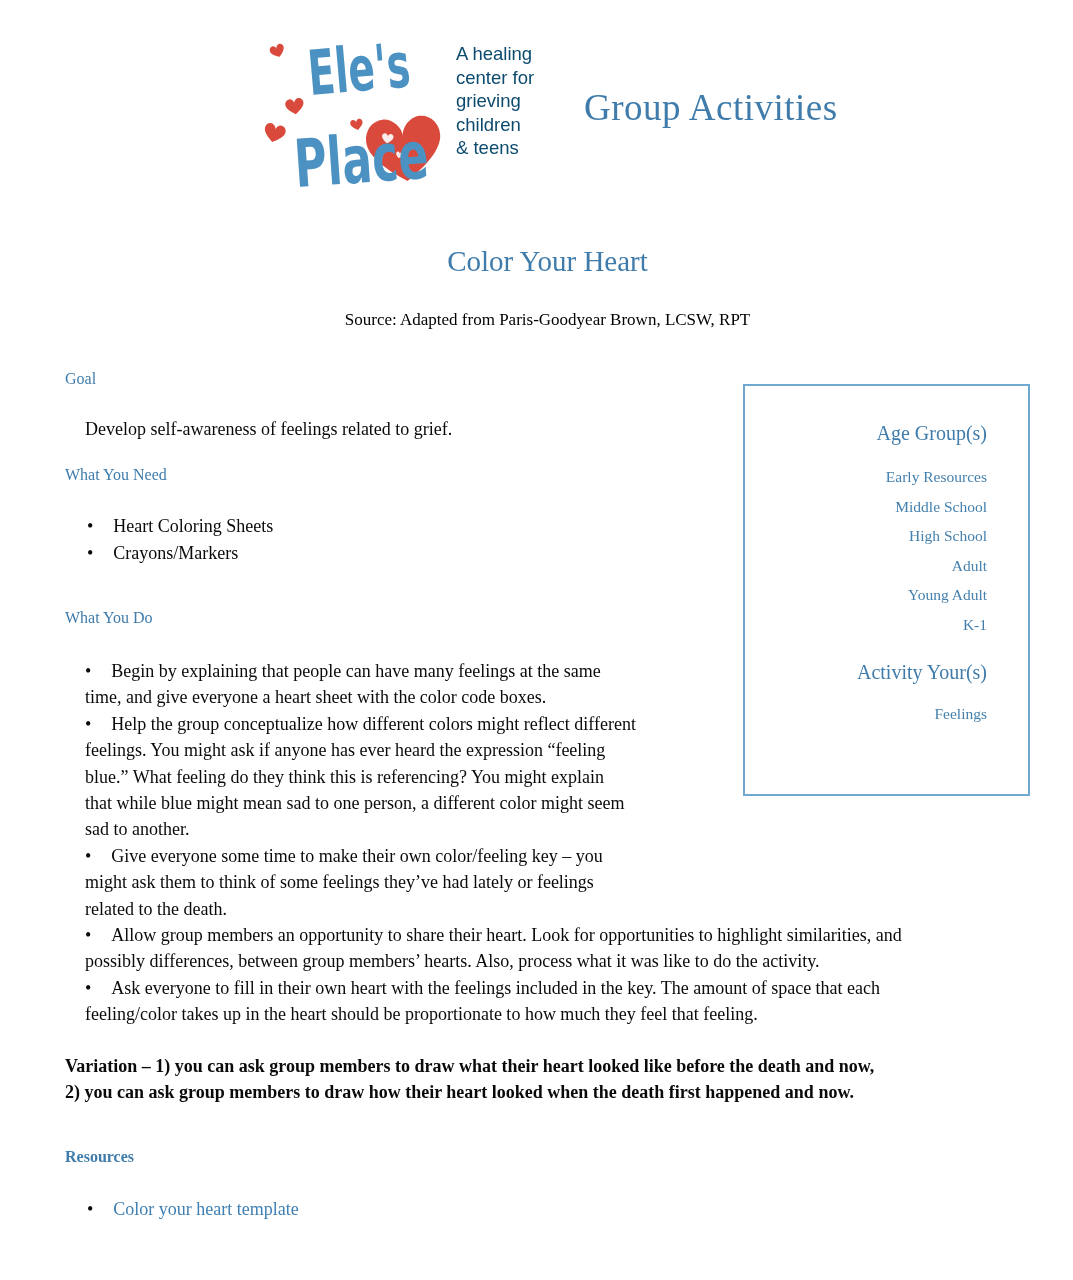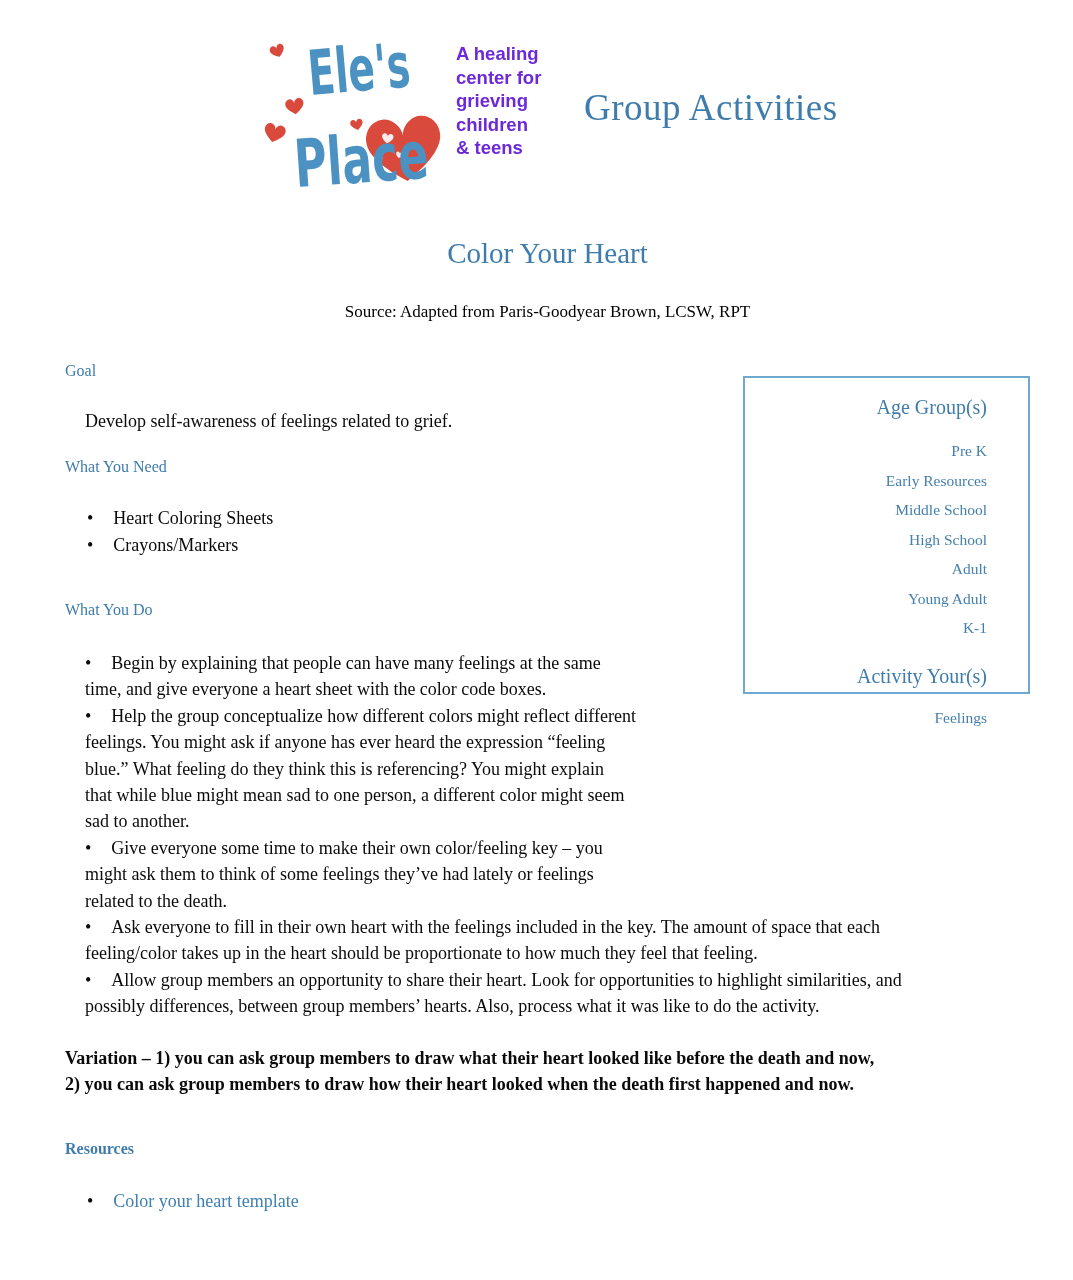--- a/index.html
+++ b/index.html
@@ -15,8 +15,8 @@
   .logo-svg { width:196px; height:200px; flex:0 0 auto; }
   .tagline {
     width:100px; flex:0 0 auto;
-    font-family:"Liberation Sans", sans-serif; font-weight:700;
-    font-size:18.5px; line-height:23.5px; color:#6d28d9;
+    font-family:"Liberation Sans", sans-serif; font-weight:400;
+    font-size:18.5px; line-height:23.5px; color:#0c4a6e;
     white-space:pre-line; margin-top:-28px;
   }
   .doc-title {

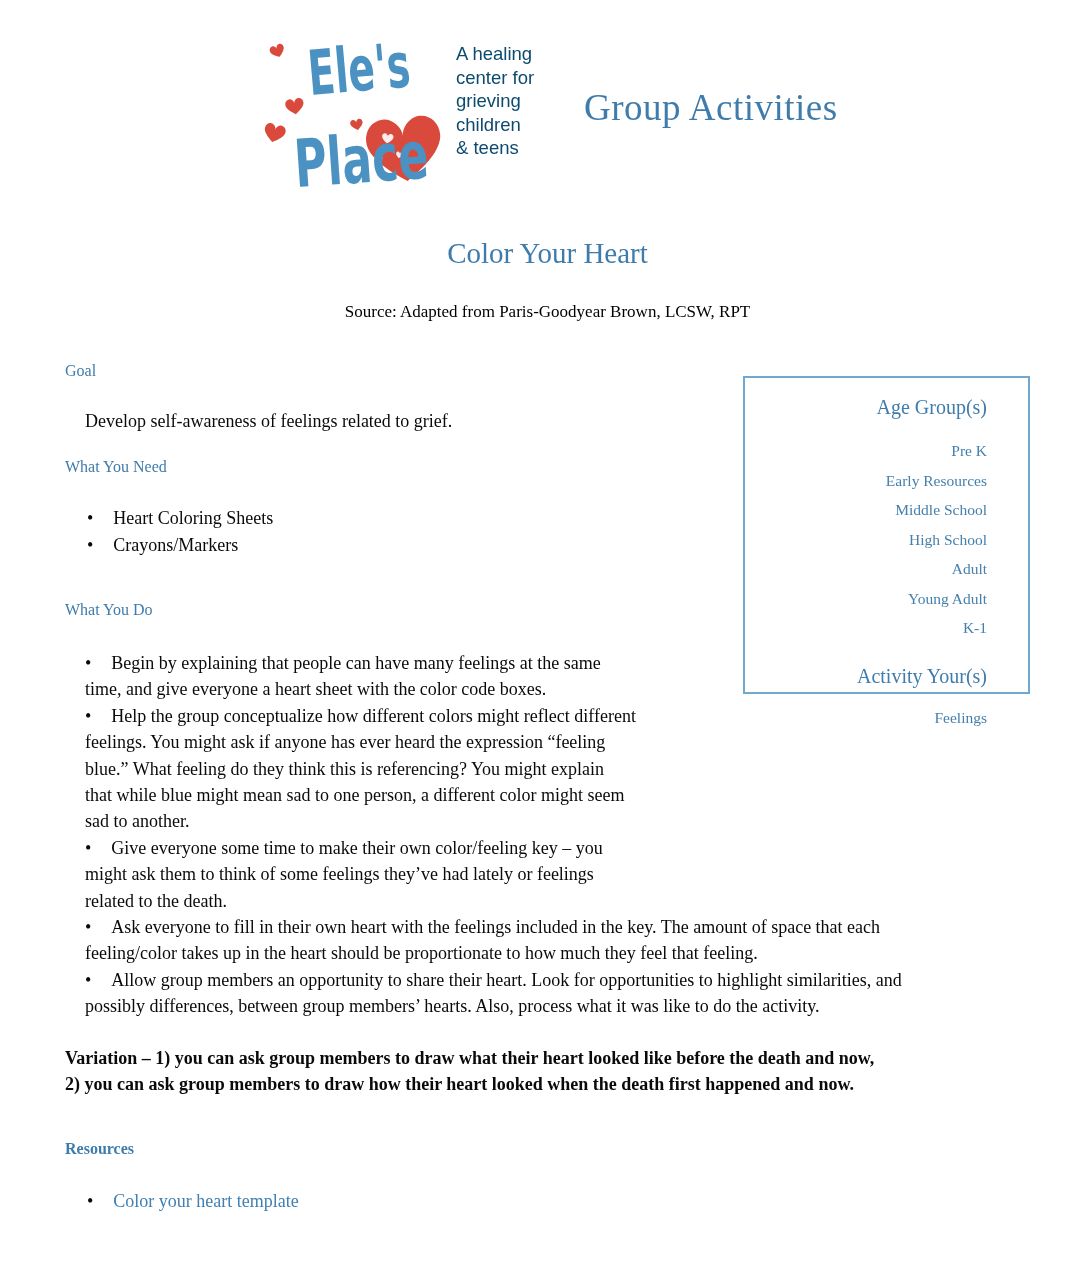--- a/index.html
+++ b/index.html
@@ -25,7 +25,7 @@
   }
 
   
-  .page-title { text-align:center; font-size:29px; color:#3f7cab; margin-top:22px; }
+  .page-title { text-align:center; font-size:29px; color:#3f7cab; margin-top:30px; }
   .source-line { text-align:center; font-size:17px; color:#000000; margin-top:32px; }
 
   

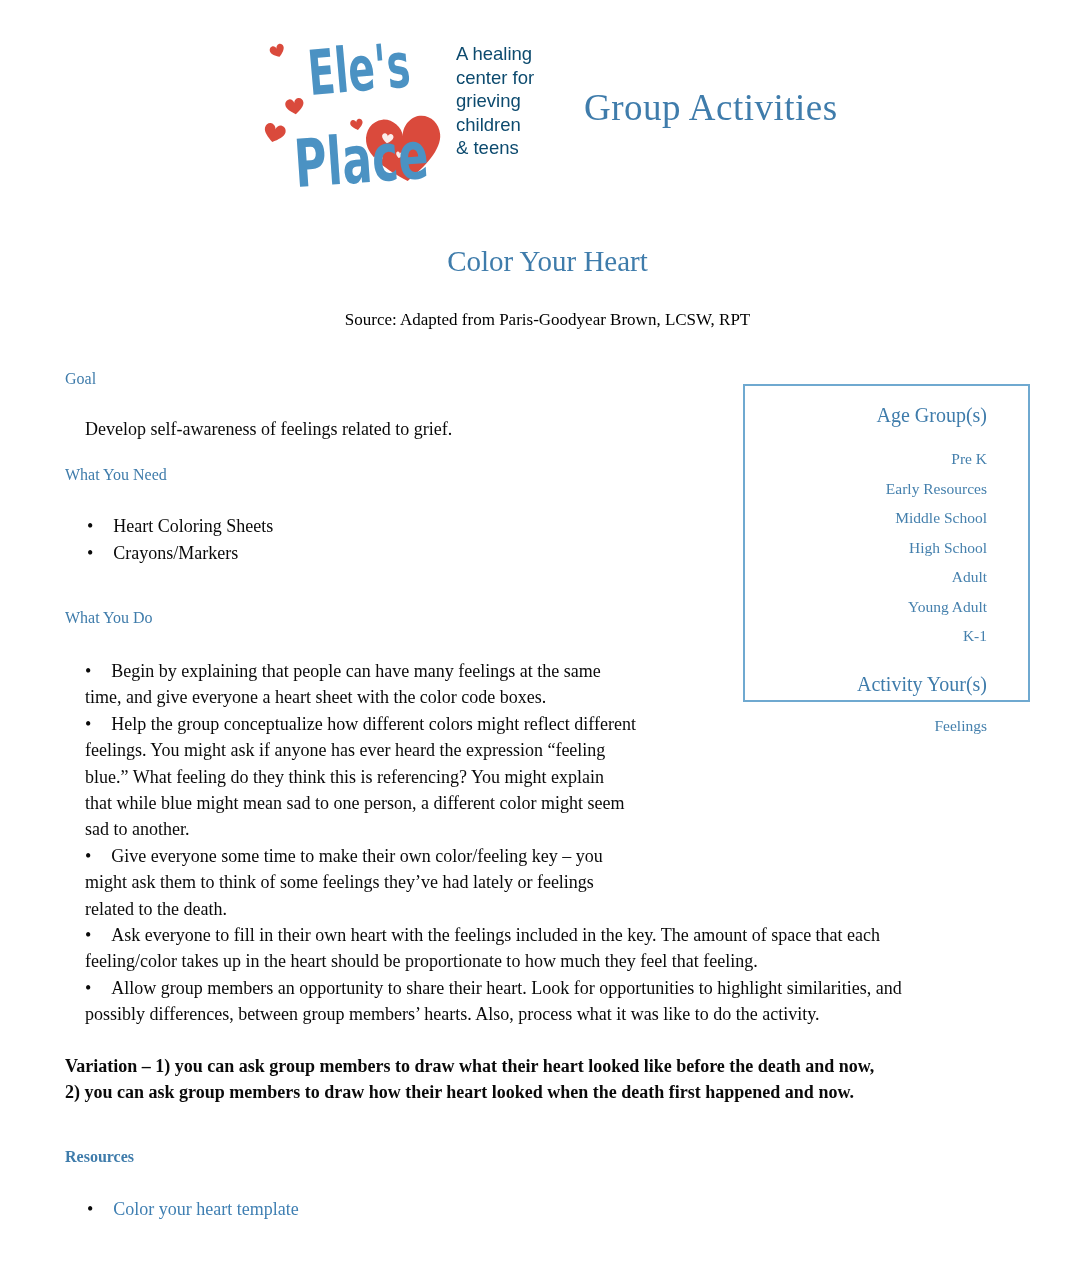--- a/index.html
+++ b/index.html
@@ -30,9 +30,9 @@
 
   
   .sidebar-box {
-    float:right; width:287px; height:318px;
+    float:right; width:287px; height:412px;
     border:2px solid #6fa9d0; margin:14px 0 46px 36px;
-    padding:18px 41px 0 10px; text-align:right;
+    padding:36px 41px 0 10px; text-align:right;
   }
   .sb-heading { font-size:20px; color:#3f7cab; font-weight:400; }
   .sb-list { list-style:none; margin-top:17px; }

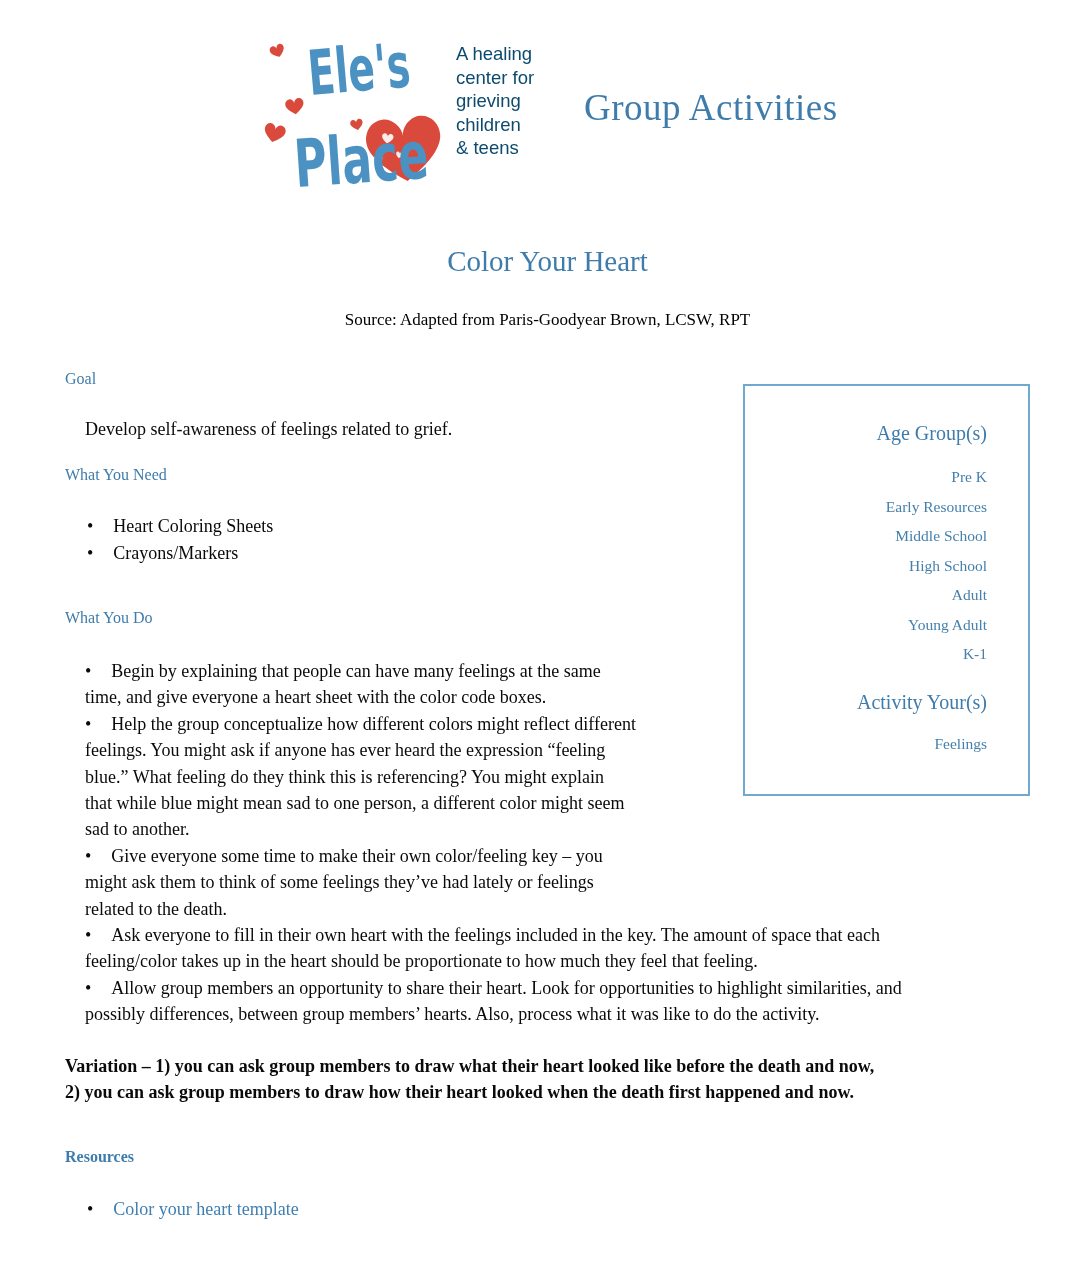--- a/index.html
+++ b/index.html
@@ -110,7 +110,6 @@
     <div class="sidebar-box">
       <div class="sb-heading">Age Group(s)</div>
       <ul class="sb-list">
-        <li>Pre K</li>
         <li>Early Resources</li>
         <li>Middle School</li>
         <li>High School</li>

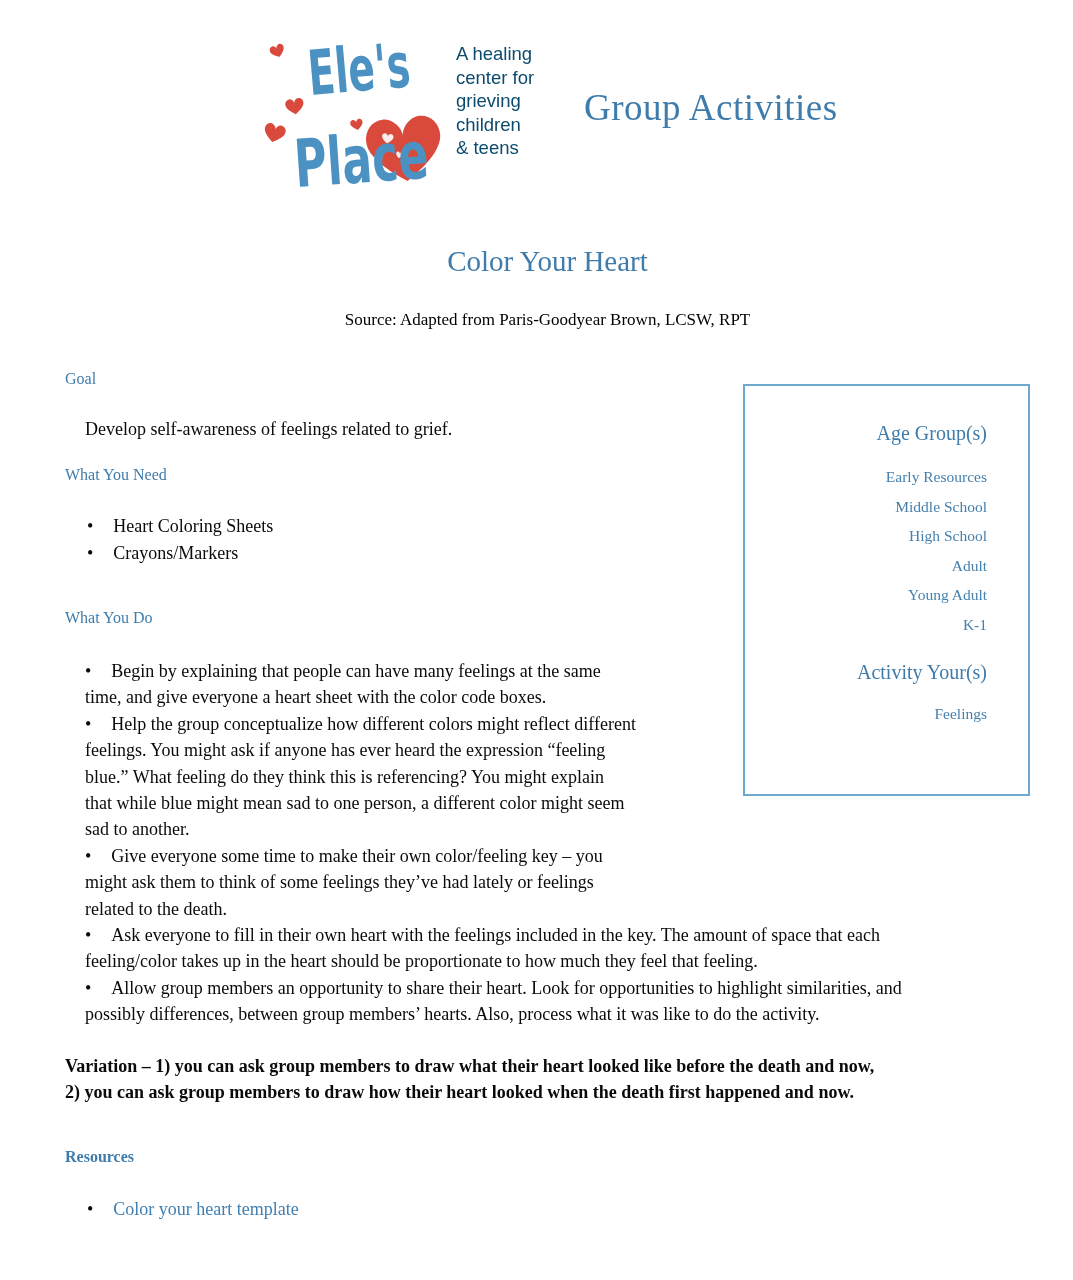--- a/index.html
+++ b/index.html
@@ -144,10 +144,10 @@
       <div class="bullet-item"><span class="bullet-dot">•</span><span class="preline">Give everyone some time to make their own color/feeling key – you
 might ask them to think of some feelings they’ve had lately or feelings
 related to the death.</span></div>
+      <div class="bullet-item"><span class="bullet-dot">•</span><span class="preline">Allow group members an opportunity to share their heart.  Look for opportunities to highlight similarities, and
+possibly differences, between group members’ hearts.  Also, process what it was like to do the activity.</span></div>
       <div class="bullet-item"><span class="bullet-dot">•</span><span class="preline">Ask everyone to fill in their own heart with the feelings included in the key. The amount of space that each
 feeling/color takes up in the heart should be proportionate to how much they feel that feeling.</span></div>
-      <div class="bullet-item"><span class="bullet-dot">•</span><span class="preline">Allow group members an opportunity to share their heart.  Look for opportunities to highlight similarities, and
-possibly differences, between group members’ hearts.  Also, process what it was like to do the activity.</span></div>
     </div>
 
     <p class="variation">Variation – 1) you can ask group members to draw what their heart looked like before the death and now,

